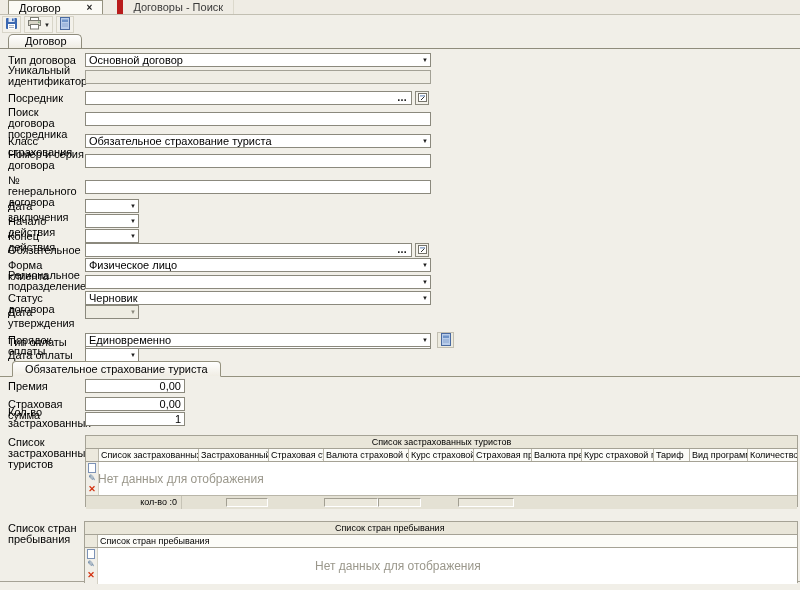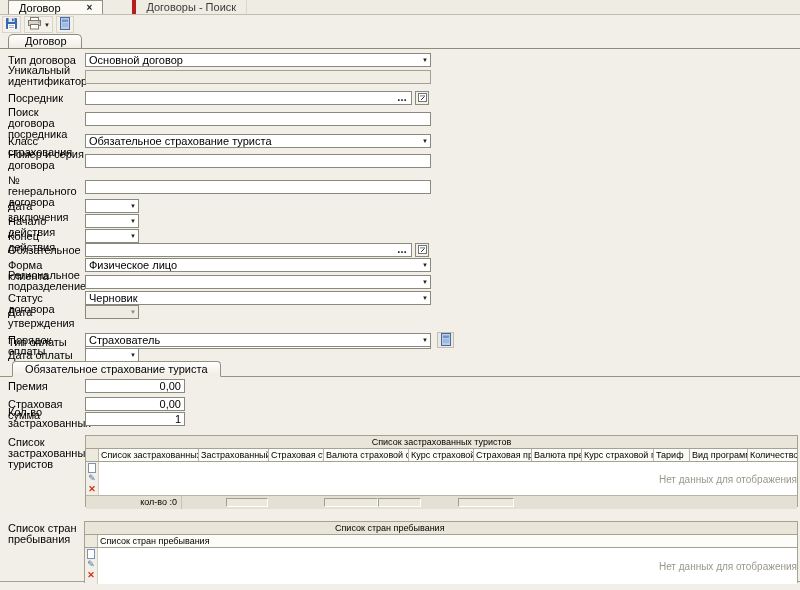--- a/index.html
+++ b/index.html
@@ -11,7 +11,7 @@
             background:#efece4;border-bottom:1px solid #c2bfb2}
   .wtab{display:flex;align-items:center;padding:0 10px;cursor:default}
   .wtab.active{margin-left:8px;background:#fbfaf5;border:1px solid #94917f;border-bottom:none;gap:26px}
-  .wtab.inactive{margin-left:29px;color:#3a3a3a;border-left:4px solid #b91c1c;border-right:1px solid #dcd9cc}
+  .wtab.inactive{margin-left:14px;color:#3a3a3a;border-left:6px solid #b91c1c;border-right:1px solid #dcd9cc}
   .wtab .x{font-size:10px;font-weight:bold;line-height:10px;color:#222}
 
   

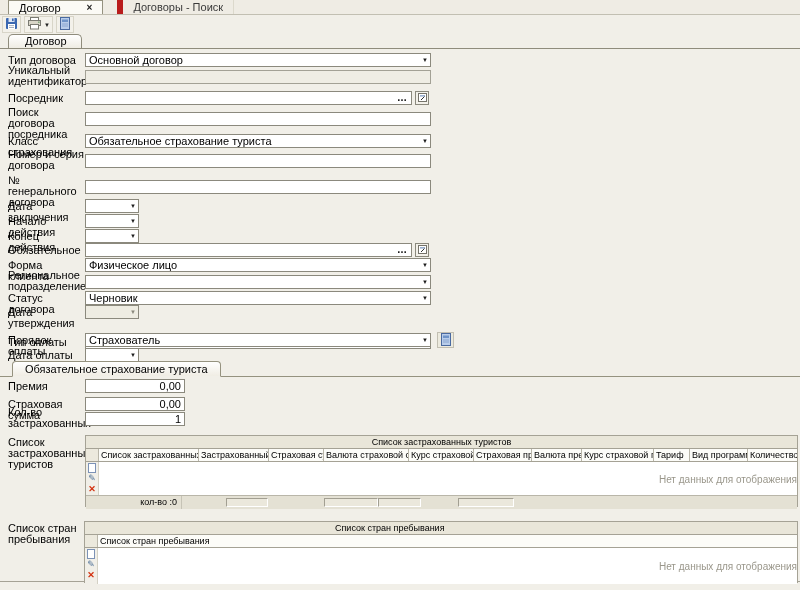--- a/index.html
+++ b/index.html
@@ -283,7 +283,7 @@
   <div class="frow fr16">
     <span class="lbl">Порядок оплаты</span>
     <div class="ctlbase combo">
-      <span class="val">Страхователь</span>
+      <span class="val">Единовременно</span>
       <span class="caret">▼</span>
     </div>
     <div class="jbtn">

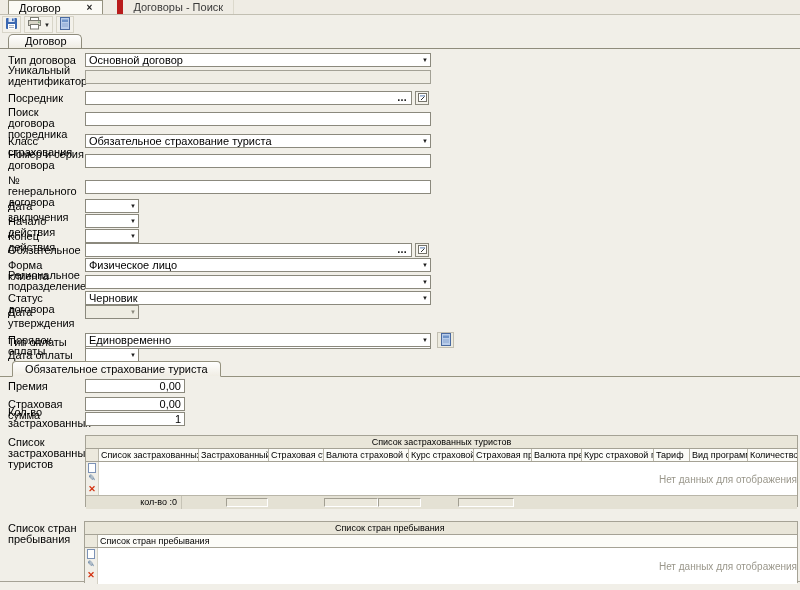--- a/index.html
+++ b/index.html
@@ -85,7 +85,7 @@
   .pencil{font-size:9px;color:#4a6e96;line-height:9px}
   .delx{font-size:9px;font-weight:bold;color:#d3310f;line-height:9px}
   .empty{position:absolute;left:12px;right:0;top:50%;transform:translateY(-50%);
-         text-align:right;color:#9a978b;font-size:10px}
+         text-align:left;color:#9a978b;font-size:12px}
   .grid2 .empty{left:230px}
   .gfoot{position:relative;height:13px;background:#e4e1d4;border-top:1px solid #b9b6a9}
   .fcell{position:absolute;left:0;top:0;bottom:0;width:96px;border-right:1px solid #c6c3b6;

